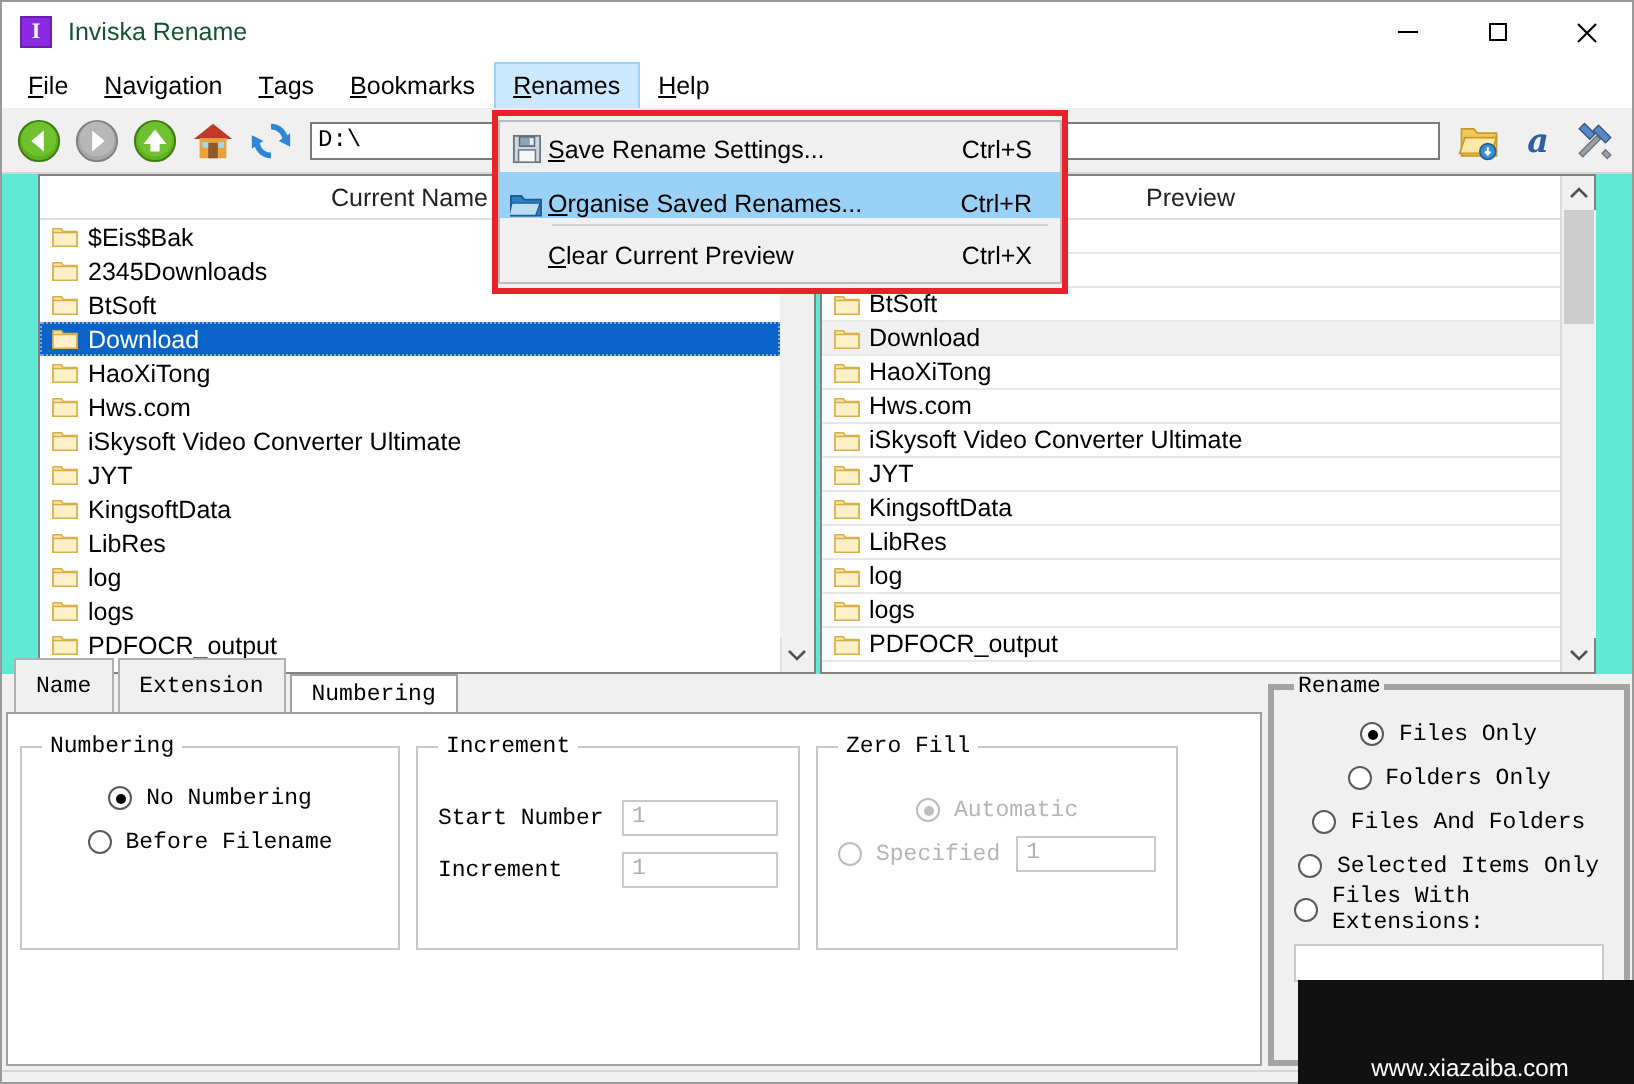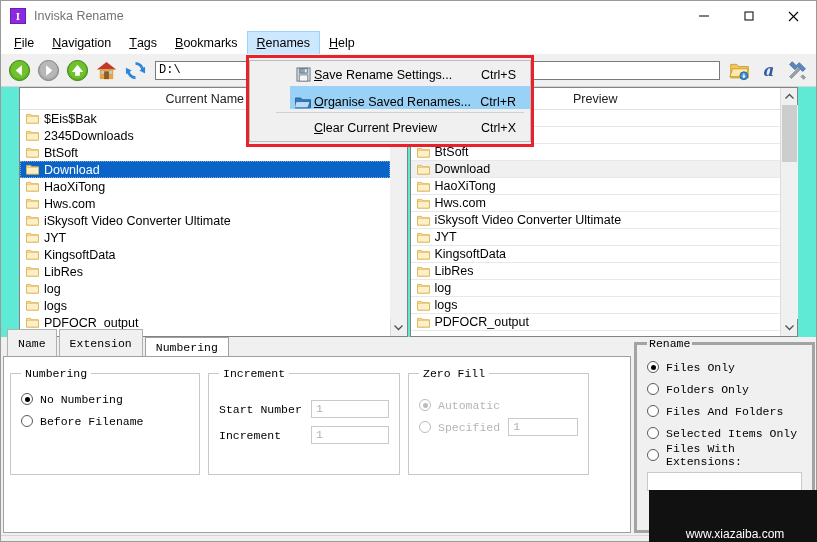--- a/index.html
+++ b/index.html
@@ -32,7 +32,7 @@
     font-family:"Liberation Serif", serif;
     border:1px solid #6b1fb0;
   }
-  .title-text { font-size:12.5px; color:#737373; }
+  .title-text { font-size:12.5px; color:#14532d; }
   .win-controls { margin-left:auto; display:flex; height:30px; }
   .win-btn {
     width:45px; height:30px; display:flex; align-items:center; justify-content:center;

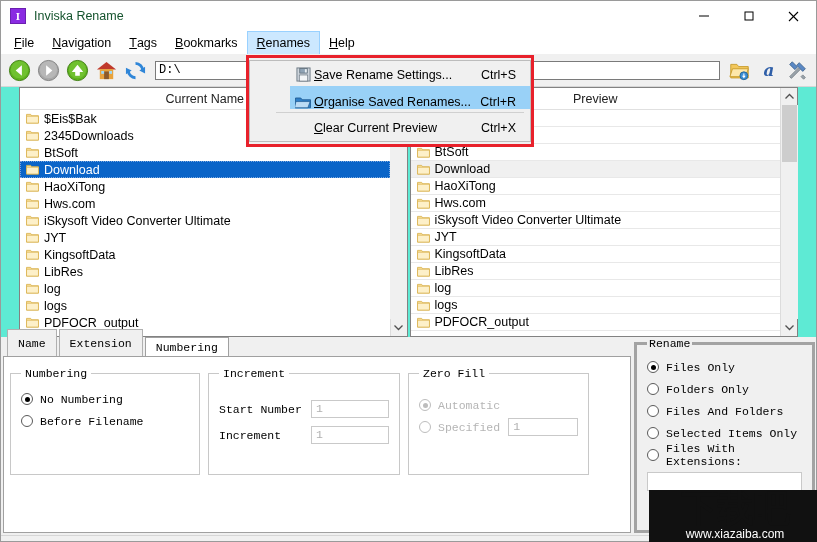--- a/index.html
+++ b/index.html
@@ -173,7 +173,7 @@
   .dd-inner { background:#f0f0f0; border:1px solid #bcbcbc; padding:2px 0; }
   .dd-item {
     height:23px; display:flex; align-items:center;
-    font-size:12.5px; color:#000; padding-left:2px;margin-left:40px;
+    font-size:12.5px; color:#000; padding-left:2px;
   }
   .dd-item.hl { background:#99d1f7;align-items:flex-end; }
   .dd-icon { width:22px; display:flex; align-items:center; justify-content:center; flex:0 0 22px; }

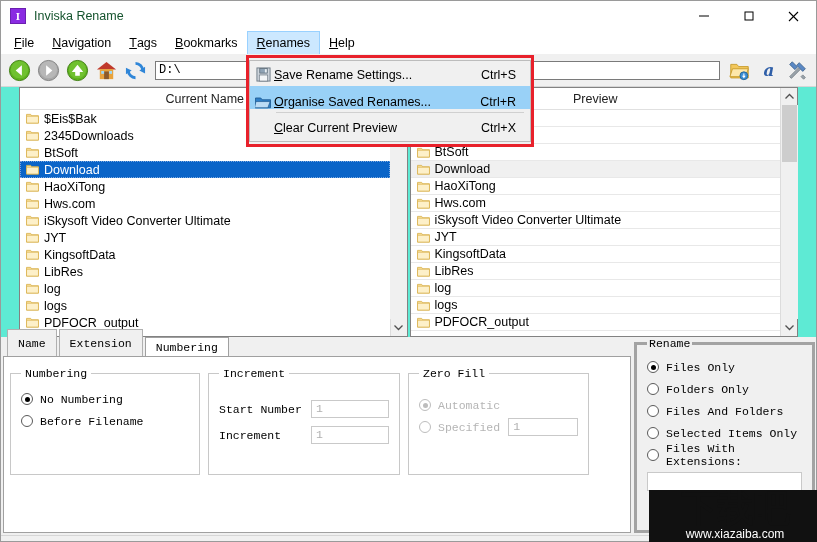--- a/index.html
+++ b/index.html
@@ -128,7 +128,7 @@
   .g-numbering { width:190px; }
   .g-increment { width:168px; }
   .g-zerofill { width:180px; }
-  .radio-row { display:flex; align-items:center; height:22px; font-size:11.5px; }
+  .radio-row { display:flex; align-items:center; height:22px; font-size:11.5px;justify-content:center; }
   .radio {
     width:12px; height:12px; border-radius:50%;
     border:1px solid #5a5a5a; background:#fff;

